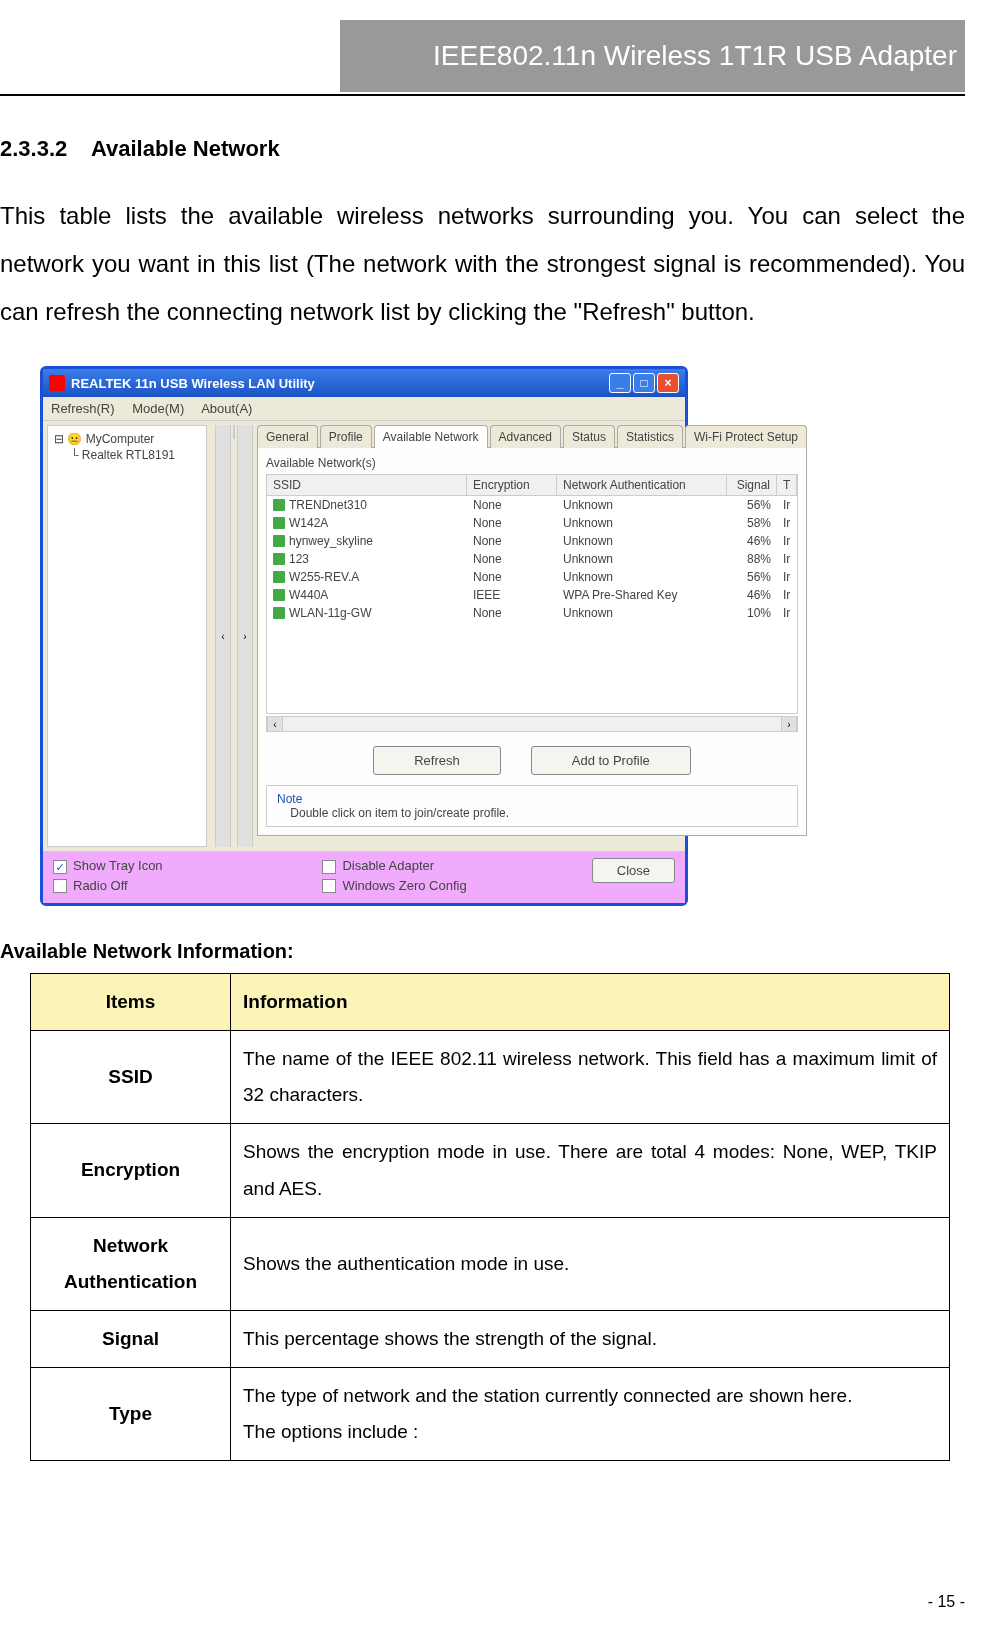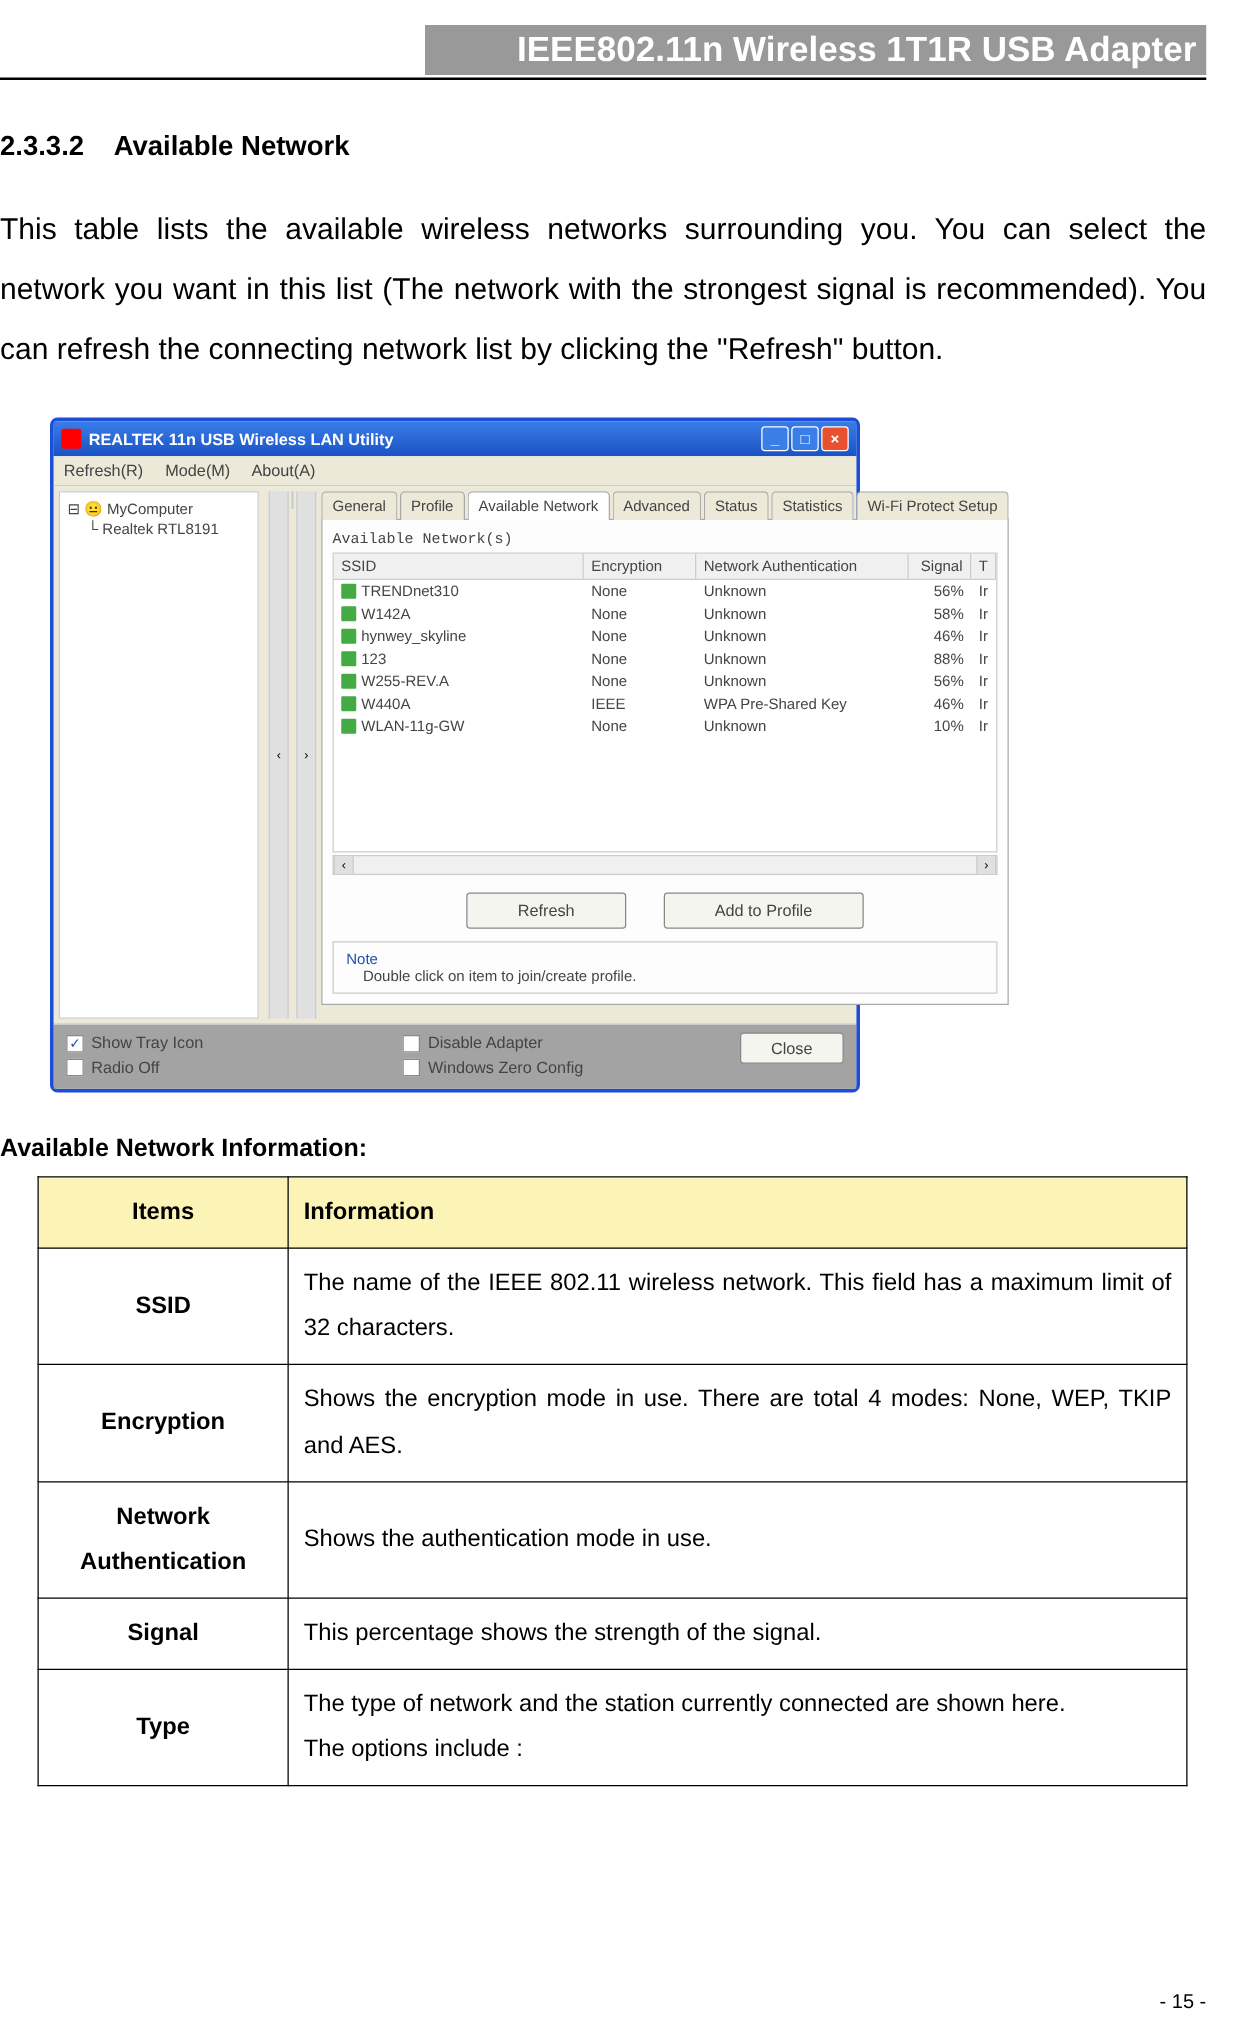--- a/index.html
+++ b/index.html
@@ -15,8 +15,8 @@
       background: #999;
       color: #fff;
       font-size: 28px;
-      font-weight: bold;
-      padding: 4px 8px;
+      font-weight: normal;
+      padding: 20px 8px;
       text-align: right;
       margin-left: 340px;
       margin-bottom: 2px;

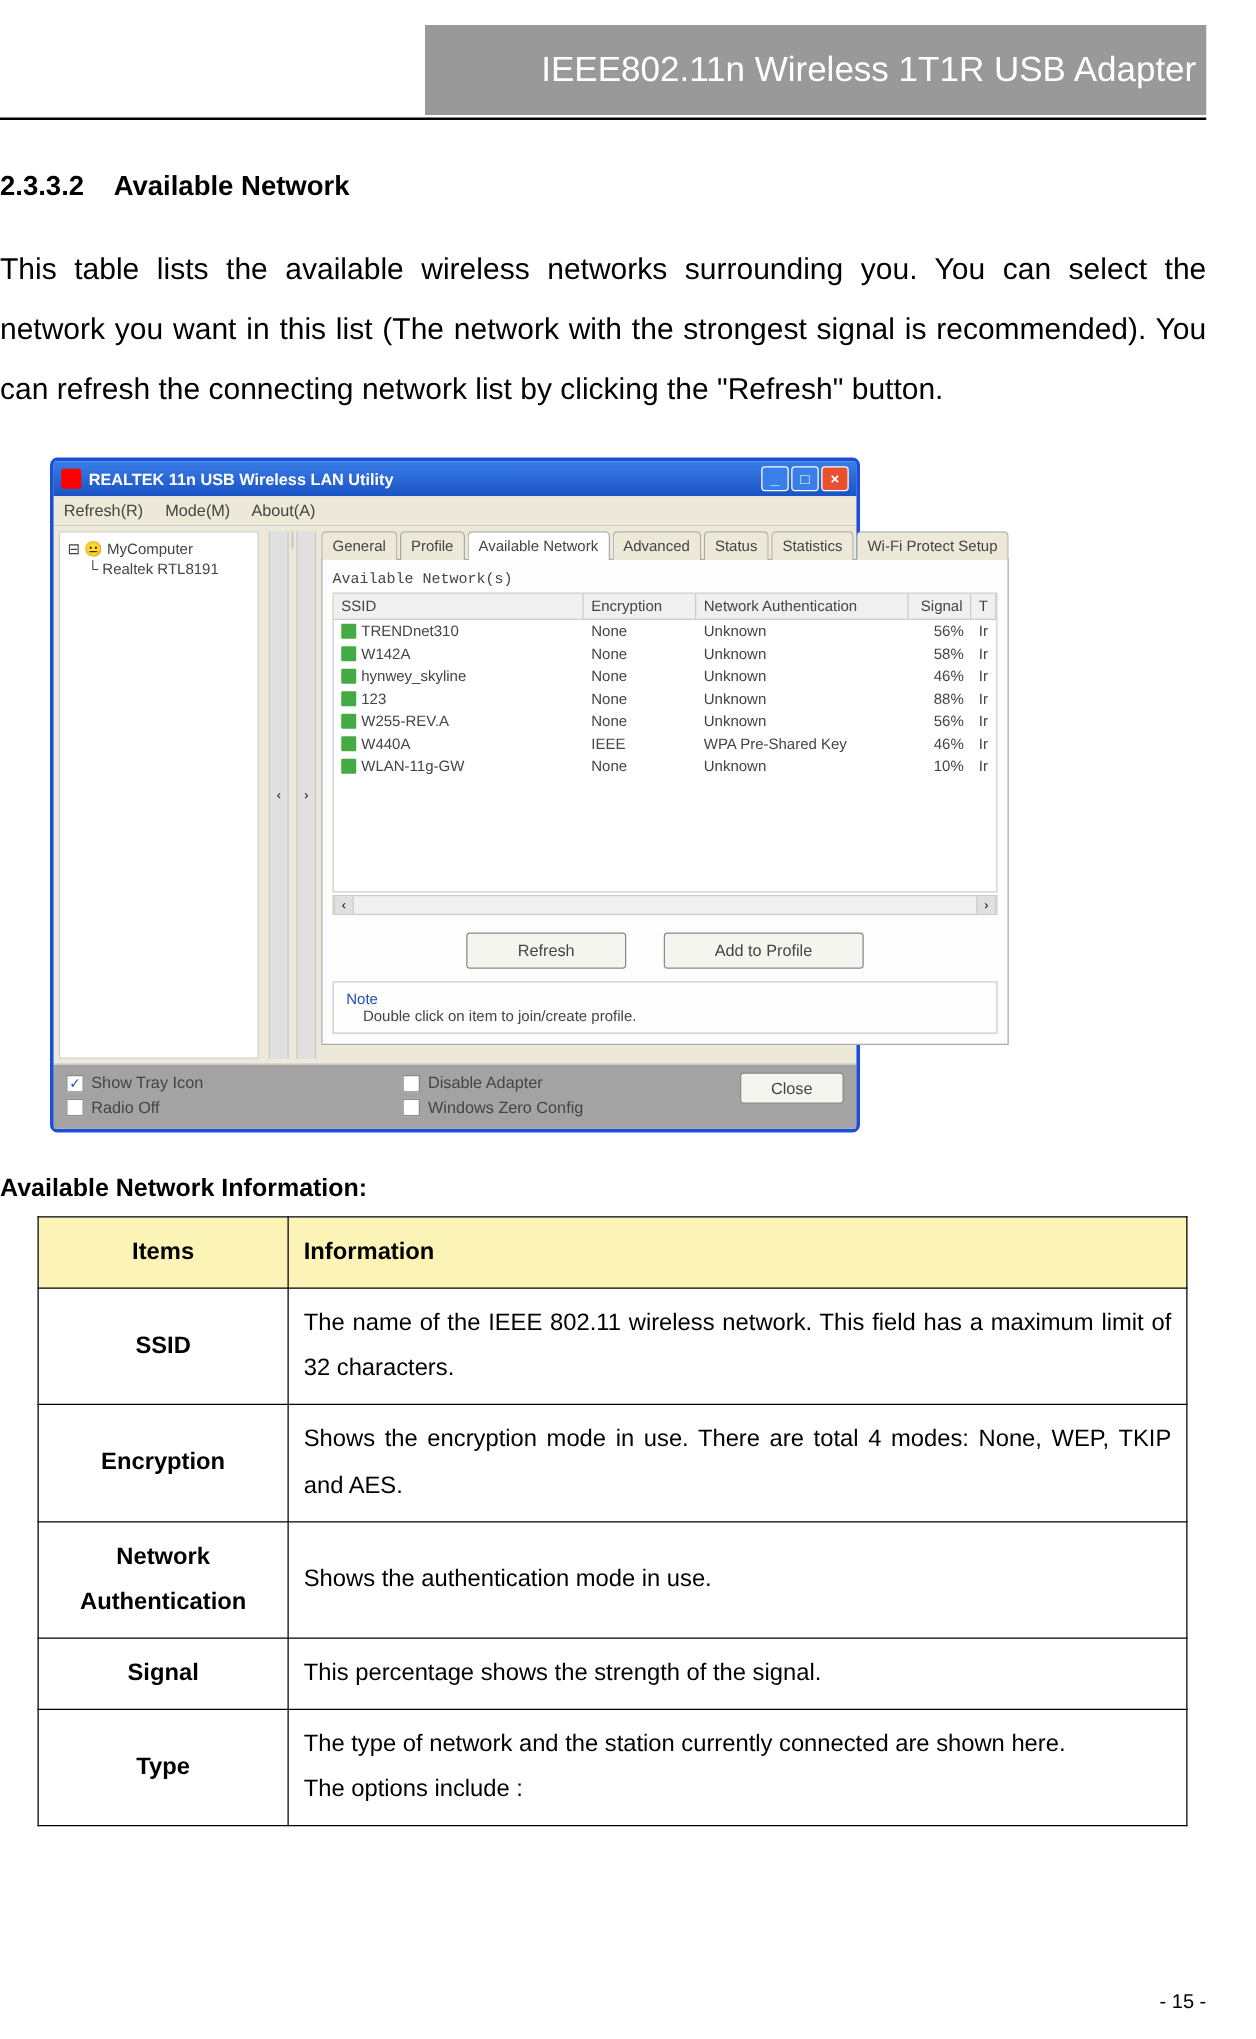--- a/index.html
+++ b/index.html
@@ -142,7 +142,6 @@
       font-size: 12px;
       color: #444;
       margin-bottom: 4px;
-      font-family: Liberation Mono, monospace;
     }
     .net-list {
       background: #fff;

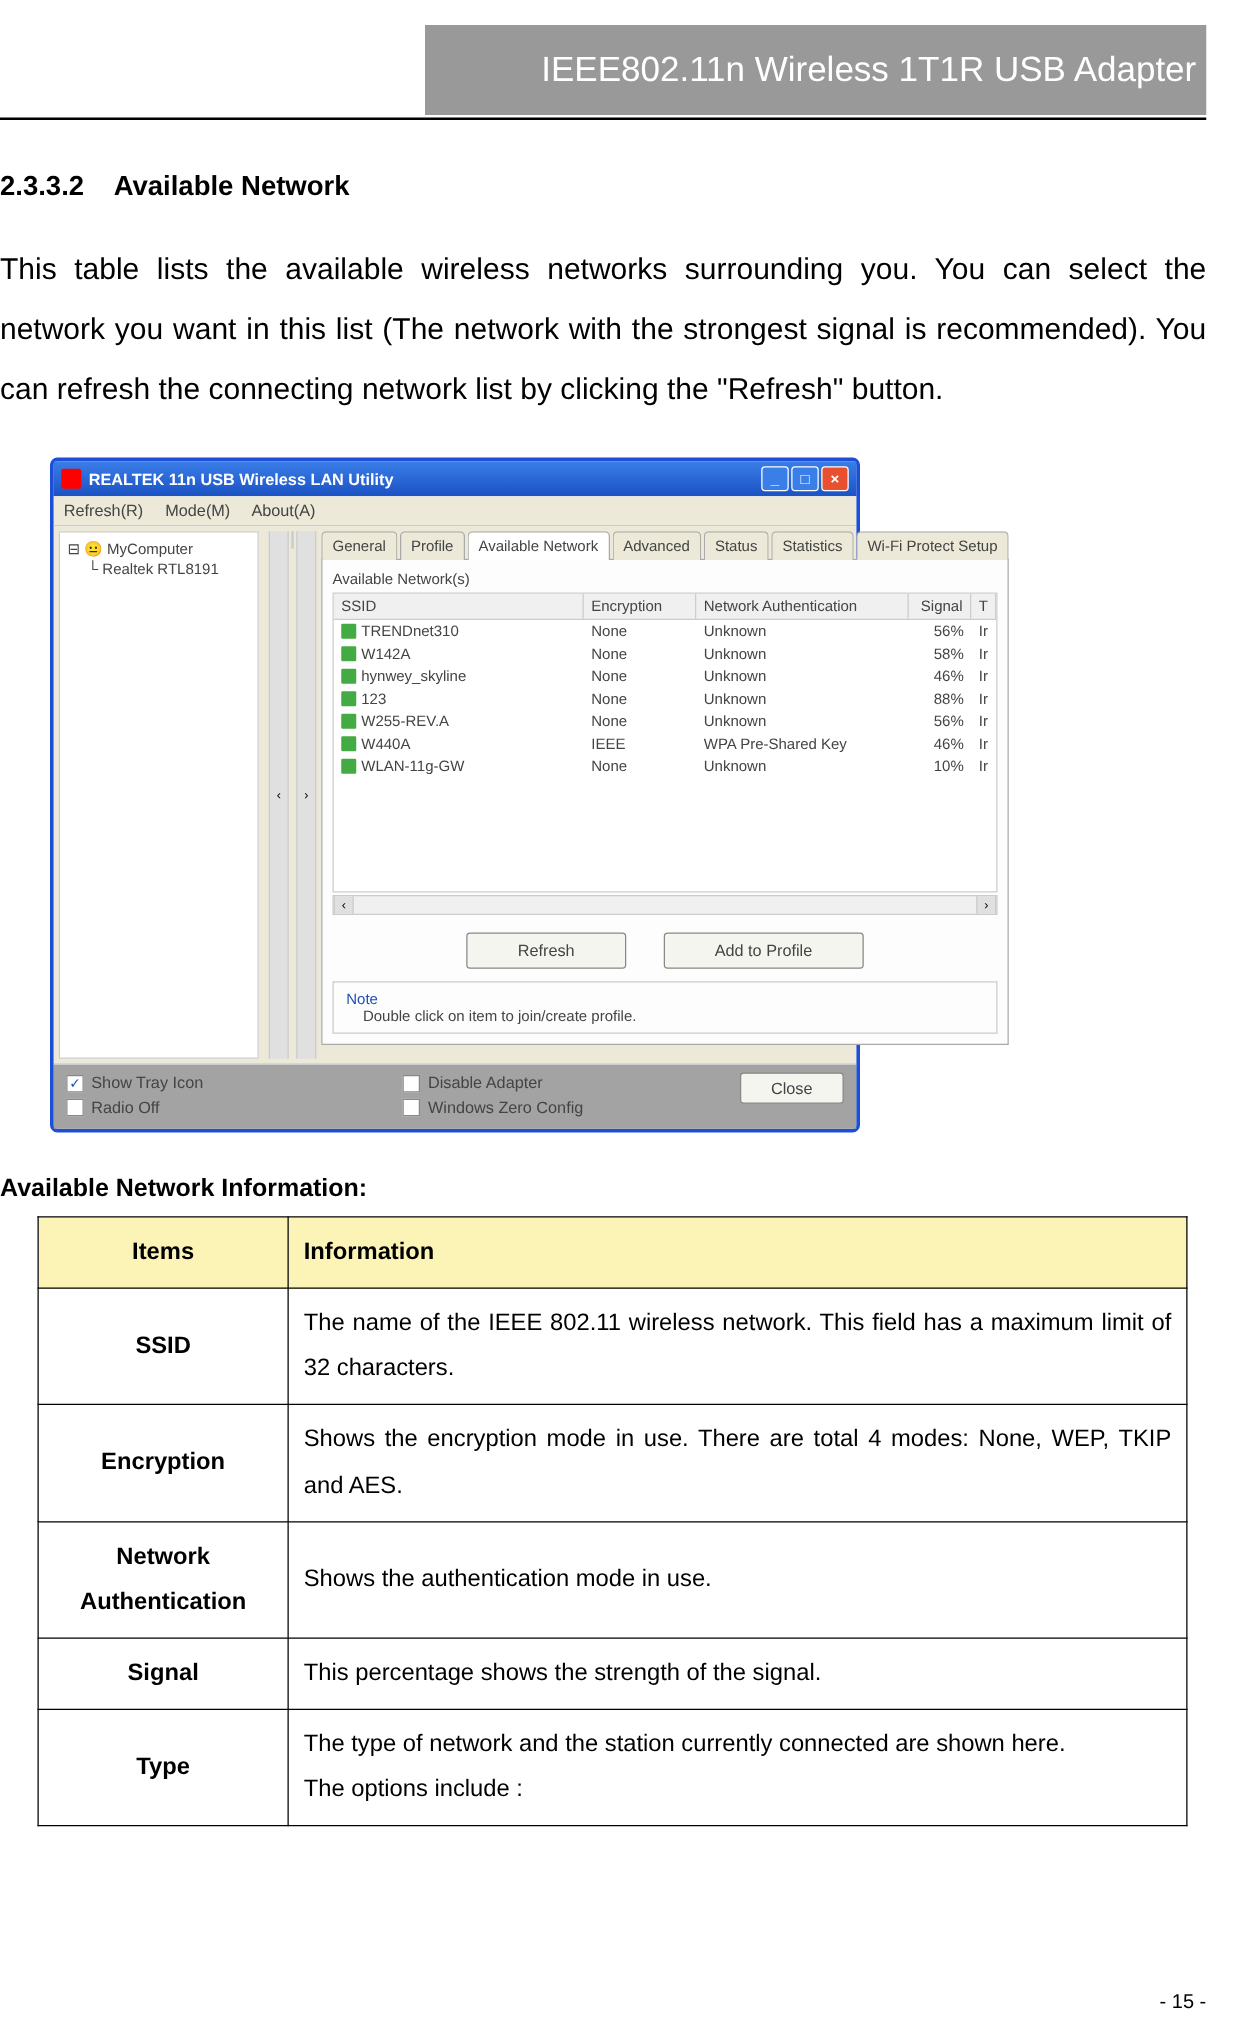--- a/index.html
+++ b/index.html
@@ -219,7 +219,7 @@
     .note-label { color: #2050b0; }
     .bottom-bar {
       display: flex;
-      background: #a3a3a3;
+      background: #f0abfc;
       border-top: 1px solid #ccc;
       padding: 6px 10px;
       font-size: 13px;

